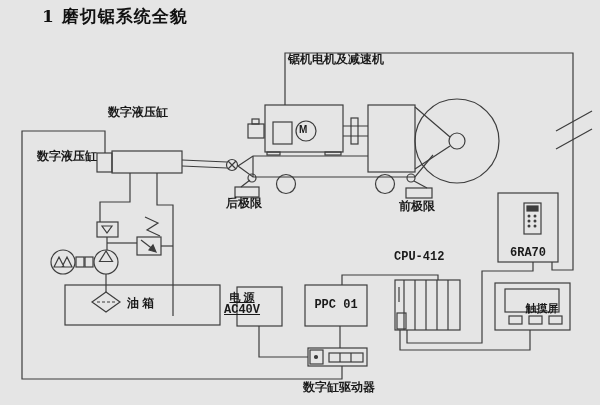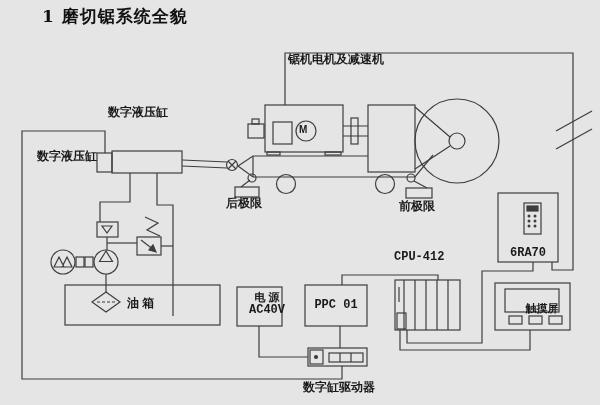--- a/index.html
+++ b/index.html
@@ -170,7 +170,7 @@
 
   <div class="lbl" style="left:127px;top:297px;">油 箱</div>
 
-  <div class="lbl center" style="left:249px;top:291px;width:36px;font-size:11px;">
+  <div class="lbl center" style="left:224px;top:291px;width:36px;font-size:11px;text-decoration:underline;">
     <div>电 源</div>
     <div class="mono" style="font-size:12px;">AC40V</div>
   </div>

